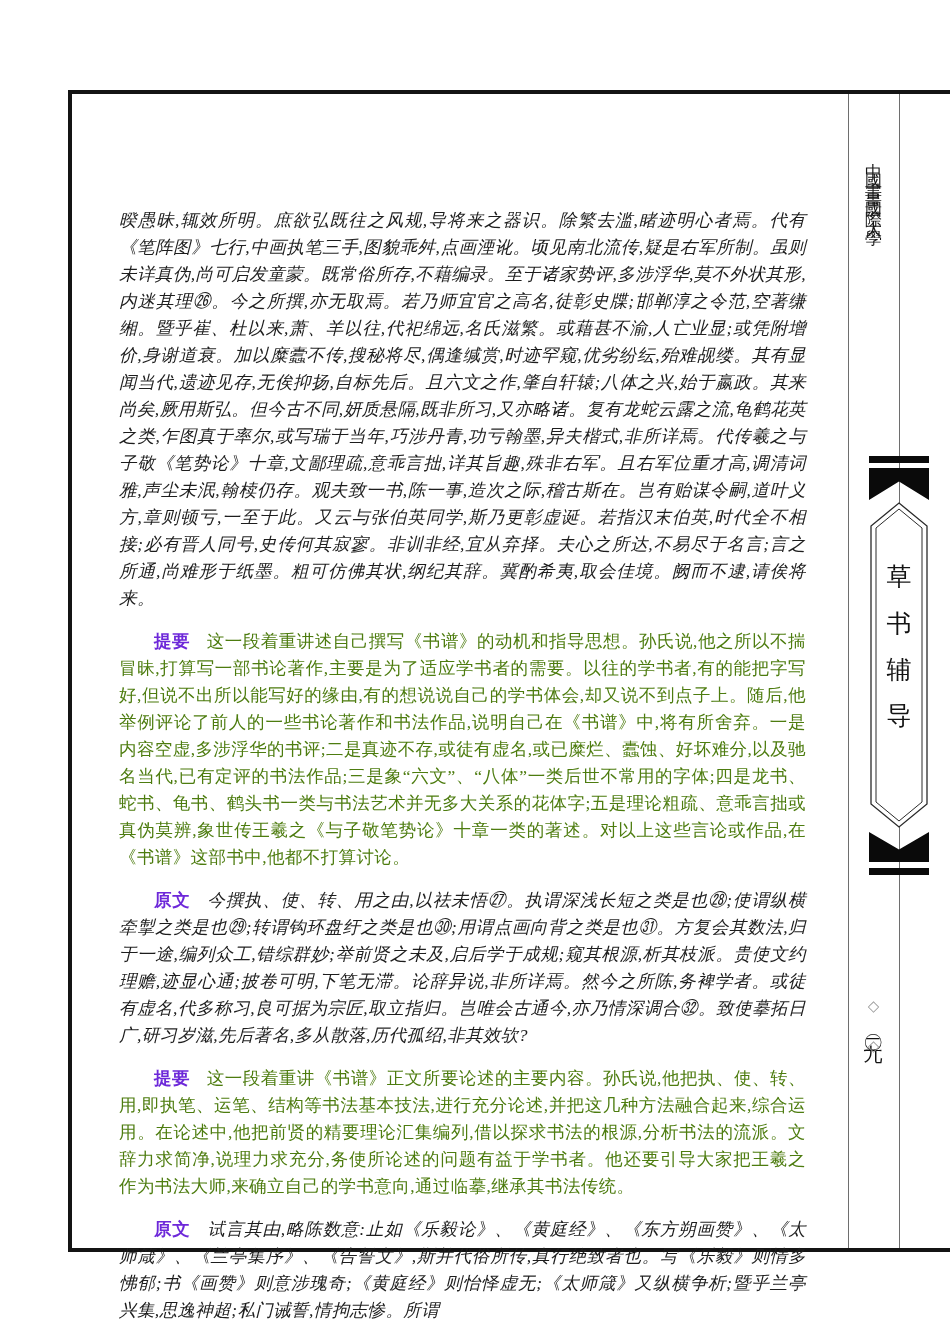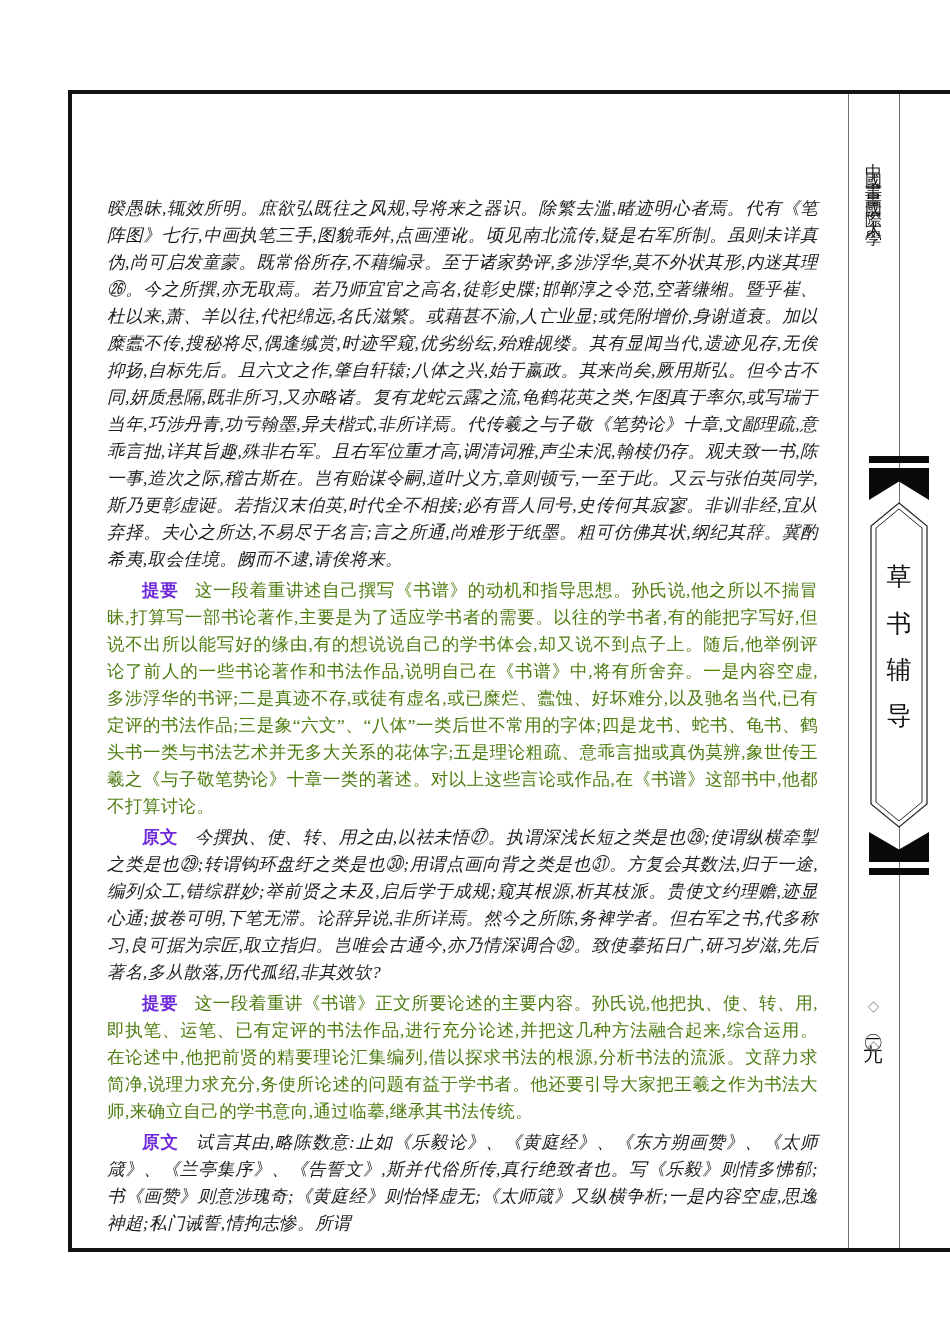--- a/index.html
+++ b/index.html
@@ -23,7 +23,7 @@
     color:#161616;
   }
   .para{
-    margin:4px;padding:0;
+    margin:16px;padding:0;
     font-size:17.5px;line-height:27px;
     text-align:justify;text-justify:inter-ideograph;
     letter-spacing:0.4px;

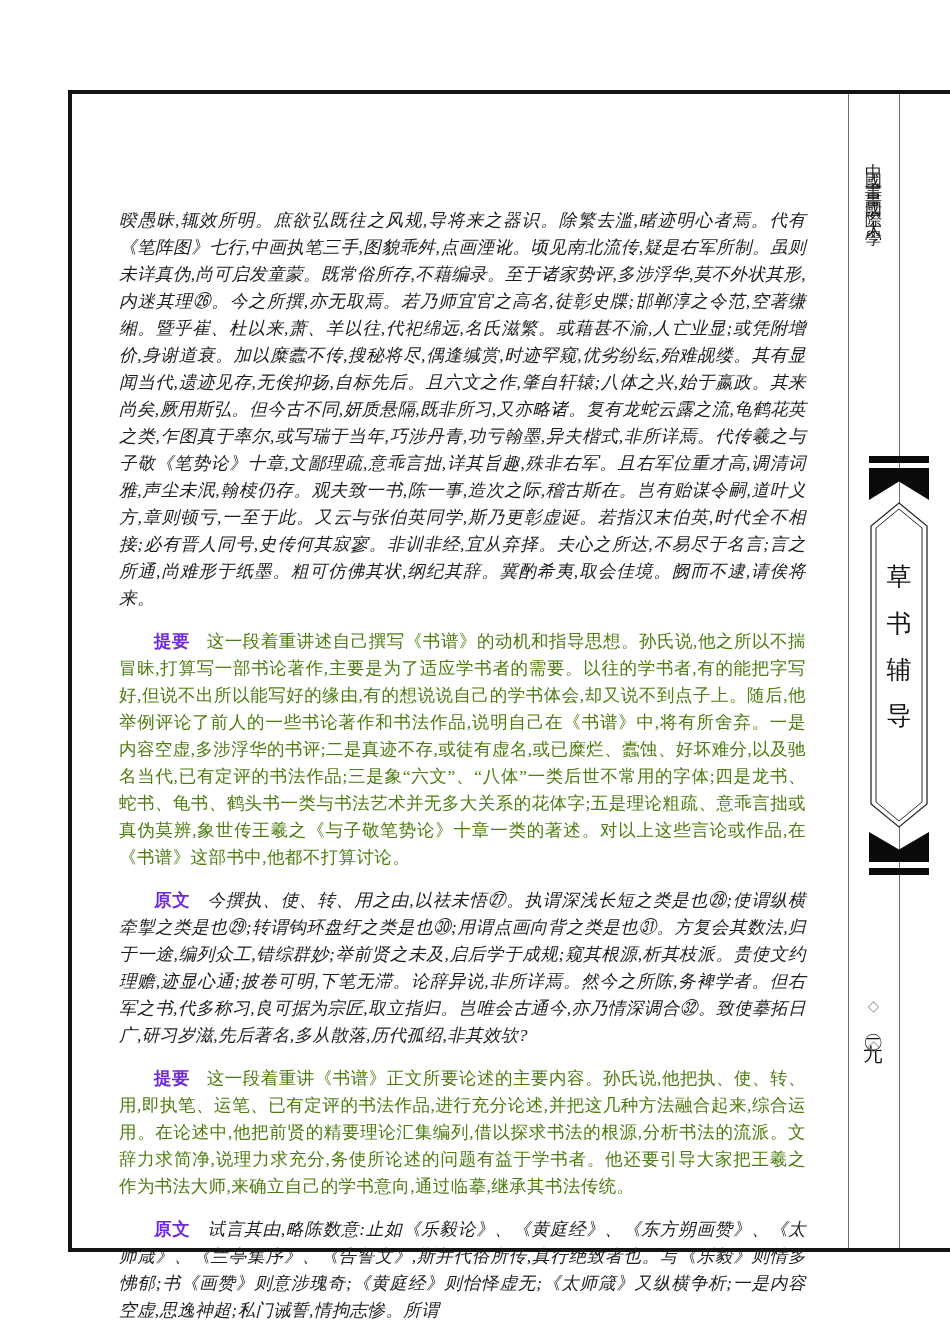--- a/index.html
+++ b/index.html
@@ -83,7 +83,7 @@
   <div class="text-block">
     <p class="para classical"><span class="txt">暌愚昧,辄效所明。庶欲弘既往之风规,导将来之器识。除繁去滥,睹迹明心者焉。代有《笔阵图》七行,中画执笔三手,图貌乖舛,点画湮讹。顷见南北流传,疑是右军所制。虽则未详真伪,尚可启发童蒙。既常俗所存,不藉编录。至于诸家势评,多涉浮华,莫不外状其形,内迷其理㉖。今之所撰,亦无取焉。若乃师宜官之高名,徒彰史牒;邯郸淳之令范,空著缣缃。暨乎崔、杜以来,萧、羊以往,代祀绵远,名氏滋繁。或藉甚不渝,人亡业显;或凭附增价,身谢道衰。加以糜蠹不传,搜秘将尽,偶逢缄赏,时迹罕窥,优劣纷纭,殆难觇缕。其有显闻当代,遗迹见存,无俟抑扬,自标先后。且六文之作,肇自轩辕;八体之兴,始于嬴政。其来尚矣,厥用斯弘。但今古不同,妍质悬隔,既非所习,又亦略诸。复有龙蛇云露之流,龟鹤花英之类,乍图真于率尔,或写瑞于当年,巧涉丹青,功亏翰墨,异夫楷式,非所详焉。代传羲之与子敬《笔势论》十章,文鄙理疏,意乖言拙,详其旨趣,殊非右军。且右军位重才高,调清词雅,声尘未泯,翰椟仍存。观夫致一书,陈一事,造次之际,稽古斯在。岂有贻谋令嗣,道叶义方,章则顿亏,一至于此。又云与张伯英同学,斯乃更彰虚诞。若指汉末伯英,时代全不相接;必有晋人同号,史传何其寂寥。非训非经,宜从弃择。夫心之所达,不易尽于名言;言之所通,尚难形于纸墨。粗可仿佛其状,纲纪其辞。冀酌希夷,取会佳境。阙而不逮,请俟将来。</span></p>
     <p class="para summary indent"><span class="lbl">提要</span><span class="txt">这一段着重讲述自己撰写《书谱》的动机和指导思想。孙氏说,他之所以不揣冒昧,打算写一部书论著作,主要是为了适应学书者的需要。以往的学书者,有的能把字写好,但说不出所以能写好的缘由,有的想说说自己的学书体会,却又说不到点子上。随后,他举例评论了前人的一些书论著作和书法作品,说明自己在《书谱》中,将有所舍弃。一是内容空虚,多涉浮华的书评;二是真迹不存,或徒有虚名,或已糜烂、蠹蚀、好坏难分,以及驰名当代,已有定评的书法作品;三是象“六文”、“八体”一类后世不常用的字体;四是龙书、蛇书、龟书、鹤头书一类与书法艺术并无多大关系的花体字;五是理论粗疏、意乖言拙或真伪莫辨,象世传王羲之《与子敬笔势论》十章一类的著述。对以上这些言论或作品,在《书谱》这部书中,他都不打算讨论。</span></p>
-    <p class="para classical indent"><span class="lbl">原文</span><span class="txt">今撰执、使、转、用之由,以祛未悟㉗。执谓深浅长短之类是也㉘;使谓纵横牵掣之类是也㉙;转谓钩环盘纡之类是也㉚;用谓点画向背之类是也㉛。方复会其数法,归于一途,编列众工,错综群妙;举前贤之未及,启后学于成规;窥其根源,析其枝派。贵使文约理赡,迹显心通;披卷可明,下笔无滞。论辞异说,非所详焉。然今之所陈,务裨学者。但右军之书,代多称习,良可据为宗匠,取立指归。岂唯会古通今,亦乃情深调合㉜。致使摹拓日广,研习岁滋,先后著名,多从散落,历代孤绍,非其效欤?</span></p>
+    <p class="para classical indent"><span class="lbl">原文</span><span class="txt">今撰执、使、转、用之由,以祛未悟㉗。执谓深浅长短之类是也㉘;使谓纵横牵掣之类是也㉙;转谓钩环盘纡之类是也㉚;用谓点画向背之类是也㉛。方复会其数法,归于一途,编列众工,错综群妙;举前贤之未及,启后学于成规;窥其根源,析其枝派。贵使文约理赡,迹显心通;披卷可明,下笔无滞。论辞异说,非所详焉。然今之所陈,务裨学者。或徒有虚名,代多称习,良可据为宗匠,取立指归。岂唯会古通今,亦乃情深调合㉜。致使摹拓日广,研习岁滋,先后著名,多从散落,历代孤绍,非其效欤?</span></p>
     <p class="para summary indent"><span class="lbl">提要</span><span class="txt">这一段着重讲《书谱》正文所要论述的主要内容。孙氏说,他把执、使、转、用,即执笔、运笔、已有定评的书法作品,进行充分论述,并把这几种方法融合起来,综合运用。在论述中,他把前贤的精要理论汇集编列,借以探求书法的根源,分析书法的流派。文辞力求简净,说理力求充分,务使所论述的问题有益于学书者。他还要引导大家把王羲之作为书法大师,来确立自己的学书意向,通过临摹,继承其书法传统。</span></p>
     <p class="para classical indent"><span class="lbl">原文</span><span class="txt">试言其由,略陈数意:止如《乐毅论》、《黄庭经》、《东方朔画赞》、《太师箴》、《兰亭集序》、《告誓文》,斯并代俗所传,真行绝致者也。写《乐毅》则情多怫郁;书《画赞》则意涉瑰奇;《黄庭经》则怡怿虚无;《太师箴》又纵横争析;一是内容空虚,思逸神超;私门诫誓,情拘志惨。所谓</span></p>
   </div>

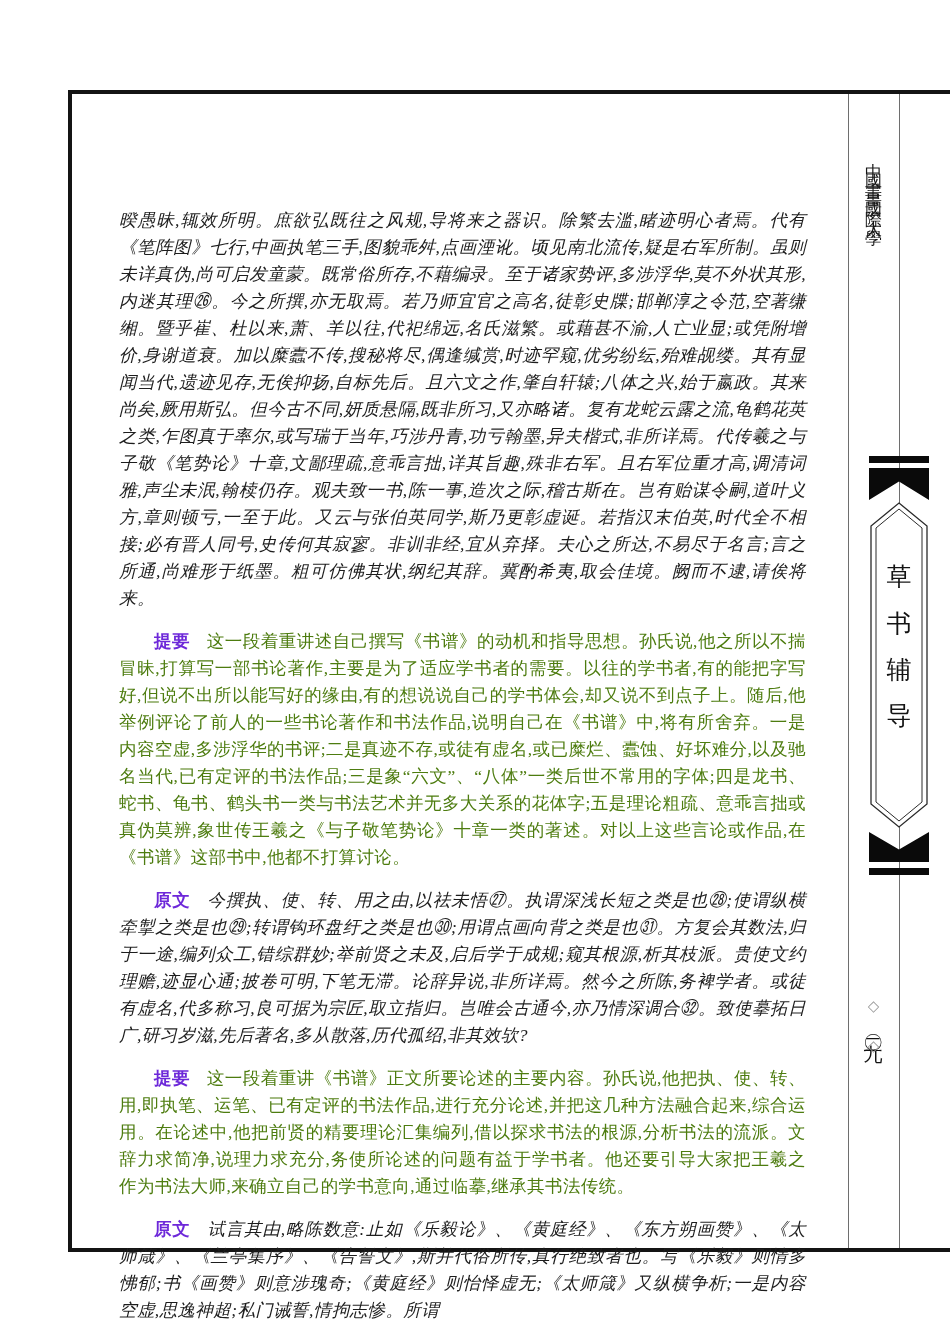--- a/index.html
+++ b/index.html
@@ -84,7 +84,7 @@
     <p class="para classical"><span class="txt">暌愚昧,辄效所明。庶欲弘既往之风规,导将来之器识。除繁去滥,睹迹明心者焉。代有《笔阵图》七行,中画执笔三手,图貌乖舛,点画湮讹。顷见南北流传,疑是右军所制。虽则未详真伪,尚可启发童蒙。既常俗所存,不藉编录。至于诸家势评,多涉浮华,莫不外状其形,内迷其理㉖。今之所撰,亦无取焉。若乃师宜官之高名,徒彰史牒;邯郸淳之令范,空著缣缃。暨乎崔、杜以来,萧、羊以往,代祀绵远,名氏滋繁。或藉甚不渝,人亡业显;或凭附增价,身谢道衰。加以糜蠹不传,搜秘将尽,偶逢缄赏,时迹罕窥,优劣纷纭,殆难觇缕。其有显闻当代,遗迹见存,无俟抑扬,自标先后。且六文之作,肇自轩辕;八体之兴,始于嬴政。其来尚矣,厥用斯弘。但今古不同,妍质悬隔,既非所习,又亦略诸。复有龙蛇云露之流,龟鹤花英之类,乍图真于率尔,或写瑞于当年,巧涉丹青,功亏翰墨,异夫楷式,非所详焉。代传羲之与子敬《笔势论》十章,文鄙理疏,意乖言拙,详其旨趣,殊非右军。且右军位重才高,调清词雅,声尘未泯,翰椟仍存。观夫致一书,陈一事,造次之际,稽古斯在。岂有贻谋令嗣,道叶义方,章则顿亏,一至于此。又云与张伯英同学,斯乃更彰虚诞。若指汉末伯英,时代全不相接;必有晋人同号,史传何其寂寥。非训非经,宜从弃择。夫心之所达,不易尽于名言;言之所通,尚难形于纸墨。粗可仿佛其状,纲纪其辞。冀酌希夷,取会佳境。阙而不逮,请俟将来。</span></p>
     <p class="para summary indent"><span class="lbl">提要</span><span class="txt">这一段着重讲述自己撰写《书谱》的动机和指导思想。孙氏说,他之所以不揣冒昧,打算写一部书论著作,主要是为了适应学书者的需要。以往的学书者,有的能把字写好,但说不出所以能写好的缘由,有的想说说自己的学书体会,却又说不到点子上。随后,他举例评论了前人的一些书论著作和书法作品,说明自己在《书谱》中,将有所舍弃。一是内容空虚,多涉浮华的书评;二是真迹不存,或徒有虚名,或已糜烂、蠹蚀、好坏难分,以及驰名当代,已有定评的书法作品;三是象“六文”、“八体”一类后世不常用的字体;四是龙书、蛇书、龟书、鹤头书一类与书法艺术并无多大关系的花体字;五是理论粗疏、意乖言拙或真伪莫辨,象世传王羲之《与子敬笔势论》十章一类的著述。对以上这些言论或作品,在《书谱》这部书中,他都不打算讨论。</span></p>
     <p class="para classical indent"><span class="lbl">原文</span><span class="txt">今撰执、使、转、用之由,以祛未悟㉗。执谓深浅长短之类是也㉘;使谓纵横牵掣之类是也㉙;转谓钩环盘纡之类是也㉚;用谓点画向背之类是也㉛。方复会其数法,归于一途,编列众工,错综群妙;举前贤之未及,启后学于成规;窥其根源,析其枝派。贵使文约理赡,迹显心通;披卷可明,下笔无滞。论辞异说,非所详焉。然今之所陈,务裨学者。或徒有虚名,代多称习,良可据为宗匠,取立指归。岂唯会古通今,亦乃情深调合㉜。致使摹拓日广,研习岁滋,先后著名,多从散落,历代孤绍,非其效欤?</span></p>
-    <p class="para summary indent"><span class="lbl">提要</span><span class="txt">这一段着重讲《书谱》正文所要论述的主要内容。孙氏说,他把执、使、转、用,即执笔、运笔、已有定评的书法作品,进行充分论述,并把这几种方法融合起来,综合运用。在论述中,他把前贤的精要理论汇集编列,借以探求书法的根源,分析书法的流派。文辞力求简净,说理力求充分,务使所论述的问题有益于学书者。他还要引导大家把王羲之作为书法大师,来确立自己的学书意向,通过临摹,继承其书法传统。</span></p>
+    <p class="para summary indent"><span class="lbl">提要</span><span class="txt">这一段着重讲《书谱》正文所要论述的主要内容。孙氏说,他把执、使、转、用,即执笔、运笔、结构等书法基本技法,进行充分论述,并把这几种方法融合起来,综合运用。在论述中,他把前贤的精要理论汇集编列,借以探求书法的根源,分析书法的流派。文辞力求简净,说理力求充分,务使所论述的问题有益于学书者。他还要引导大家把王羲之作为书法大师,来确立自己的学书意向,通过临摹,继承其书法传统。</span></p>
     <p class="para classical indent"><span class="lbl">原文</span><span class="txt">试言其由,略陈数意:止如《乐毅论》、《黄庭经》、《东方朔画赞》、《太师箴》、《兰亭集序》、《告誓文》,斯并代俗所传,真行绝致者也。写《乐毅》则情多怫郁;书《画赞》则意涉瑰奇;《黄庭经》则怡怿虚无;《太师箴》又纵横争析;一是内容空虚,思逸神超;私门诫誓,情拘志惨。所谓</span></p>
   </div>
 

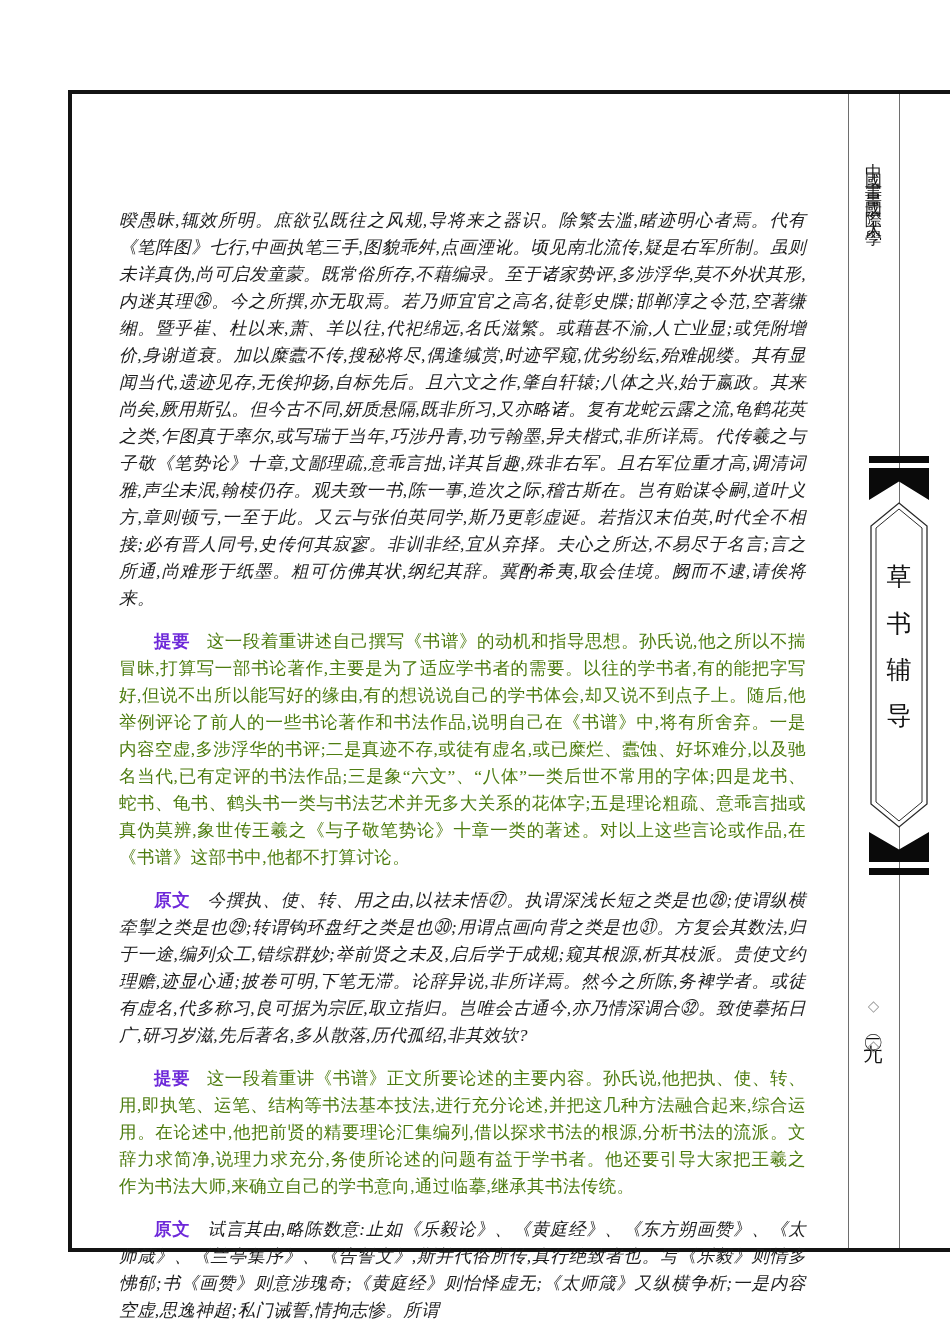--- a/index.html
+++ b/index.html
@@ -85,7 +85,7 @@
     <p class="para summary indent"><span class="lbl">提要</span><span class="txt">这一段着重讲述自己撰写《书谱》的动机和指导思想。孙氏说,他之所以不揣冒昧,打算写一部书论著作,主要是为了适应学书者的需要。以往的学书者,有的能把字写好,但说不出所以能写好的缘由,有的想说说自己的学书体会,却又说不到点子上。随后,他举例评论了前人的一些书论著作和书法作品,说明自己在《书谱》中,将有所舍弃。一是内容空虚,多涉浮华的书评;二是真迹不存,或徒有虚名,或已糜烂、蠹蚀、好坏难分,以及驰名当代,已有定评的书法作品;三是象“六文”、“八体”一类后世不常用的字体;四是龙书、蛇书、龟书、鹤头书一类与书法艺术并无多大关系的花体字;五是理论粗疏、意乖言拙或真伪莫辨,象世传王羲之《与子敬笔势论》十章一类的著述。对以上这些言论或作品,在《书谱》这部书中,他都不打算讨论。</span></p>
     <p class="para classical indent"><span class="lbl">原文</span><span class="txt">今撰执、使、转、用之由,以祛未悟㉗。执谓深浅长短之类是也㉘;使谓纵横牵掣之类是也㉙;转谓钩环盘纡之类是也㉚;用谓点画向背之类是也㉛。方复会其数法,归于一途,编列众工,错综群妙;举前贤之未及,启后学于成规;窥其根源,析其枝派。贵使文约理赡,迹显心通;披卷可明,下笔无滞。论辞异说,非所详焉。然今之所陈,务裨学者。或徒有虚名,代多称习,良可据为宗匠,取立指归。岂唯会古通今,亦乃情深调合㉜。致使摹拓日广,研习岁滋,先后著名,多从散落,历代孤绍,非其效欤?</span></p>
     <p class="para summary indent"><span class="lbl">提要</span><span class="txt">这一段着重讲《书谱》正文所要论述的主要内容。孙氏说,他把执、使、转、用,即执笔、运笔、结构等书法基本技法,进行充分论述,并把这几种方法融合起来,综合运用。在论述中,他把前贤的精要理论汇集编列,借以探求书法的根源,分析书法的流派。文辞力求简净,说理力求充分,务使所论述的问题有益于学书者。他还要引导大家把王羲之作为书法大师,来确立自己的学书意向,通过临摹,继承其书法传统。</span></p>
-    <p class="para classical indent"><span class="lbl">原文</span><span class="txt">试言其由,略陈数意:止如《乐毅论》、《黄庭经》、《东方朔画赞》、《太师箴》、《兰亭集序》、《告誓文》,斯并代俗所传,真行绝致者也。写《乐毅》则情多怫郁;书《画赞》则意涉瑰奇;《黄庭经》则怡怿虚无;《太师箴》又纵横争析;一是内容空虚,思逸神超;私门诫誓,情拘志惨。所谓</span></p>
+    <p class="para classical indent"><span class="lbl">原文</span><span class="txt">试言其由,略陈数意:止如《乐毅论》、《黄庭经》、《东方朔画赞》、《太师箴》、《兰亭集序》、《告誓文》,斯并代俗所传,真行绝致者也。写《乐毅》则情多怫郁;书《画赞》则意涉瑰奇;《黄庭经》则怡怿虚无;《太师箴》又纵横争析;暨乎兰亭兴集,思逸神超;私门诫誓,情拘志惨。所谓</span></p>
   </div>
 
   <div class="vline vline-1"></div>

